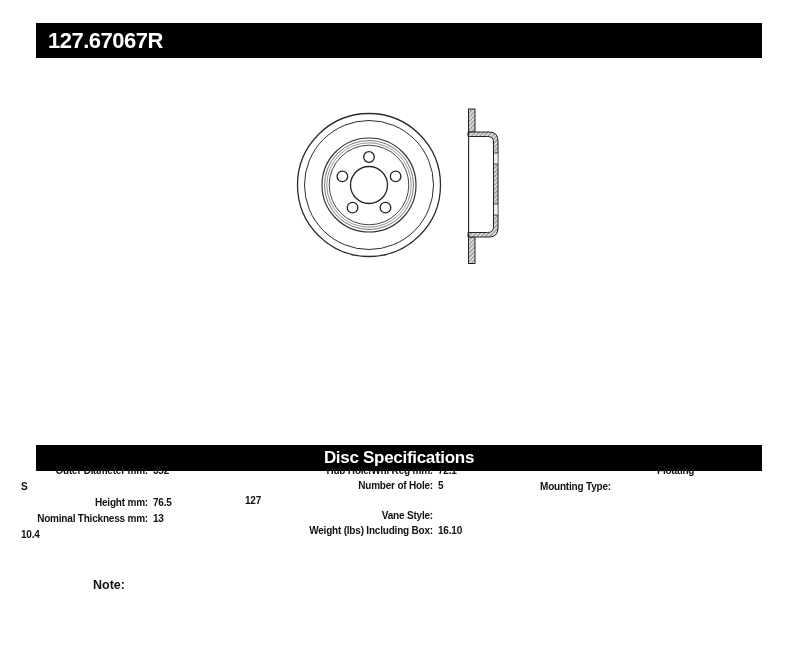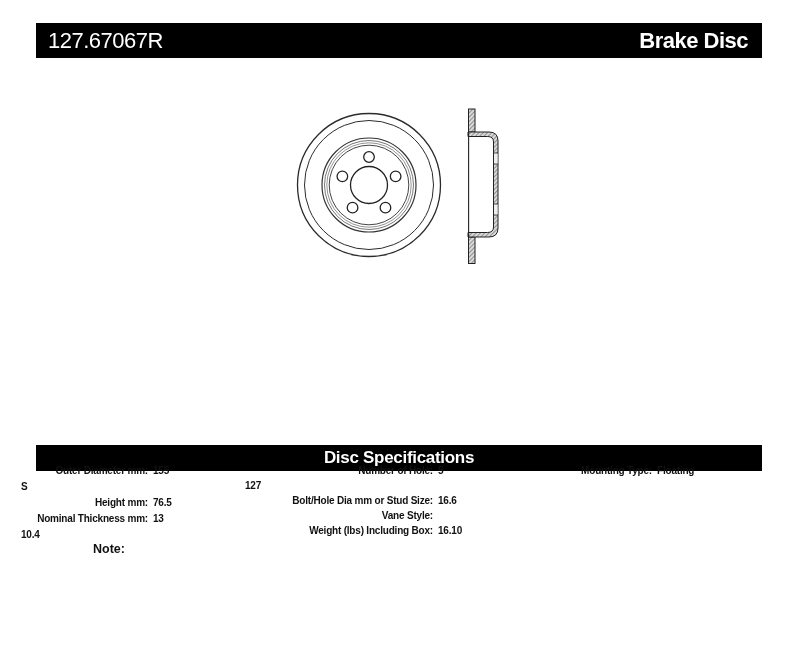--- a/index.html
+++ b/index.html
@@ -13,7 +13,7 @@
     background:#000;color:#fff;display:flex;align-items:center;justify-content:space-between;
     box-sizing:border-box;padding:0 14px 0 12px;
   }
-  .title-bar .part{font-size:22px;font-weight:normal;letter-spacing:-0.5px;}
+  .title-bar .part{font-size:22px;font-weight:bold;letter-spacing:-0.5px;}
   .title-bar .ptype{font-size:22px;font-weight:bold;letter-spacing:-0.5px;}
   
   .diagram{position:absolute;left:270px;top:80px;width:260px;height:215px;}

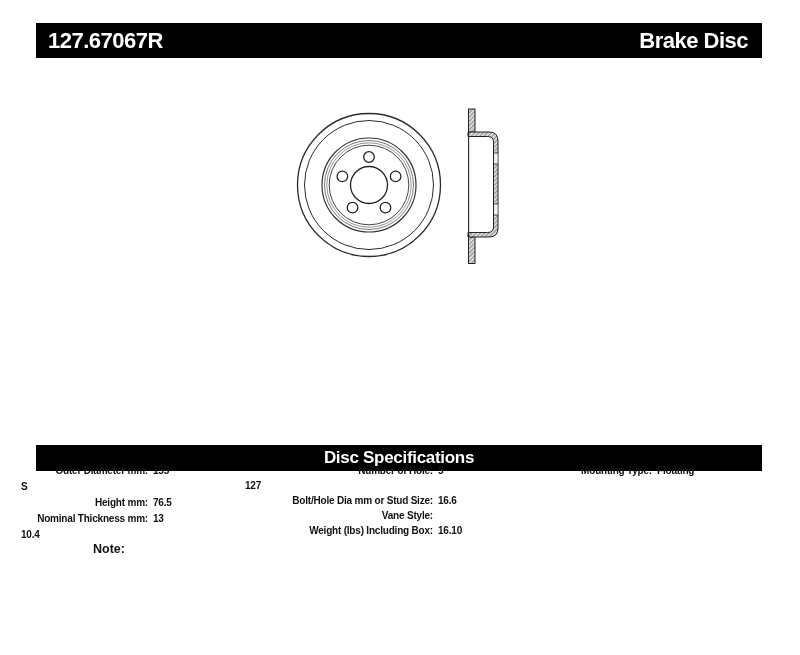--- a/index.html
+++ b/index.html
@@ -46,7 +46,6 @@
 
   <header class="title-bar">
     <span class="part">127.67067R</span>
-    <span class="ptype">Brake Disc</span>
   </header>
 
   <div class="diagram">

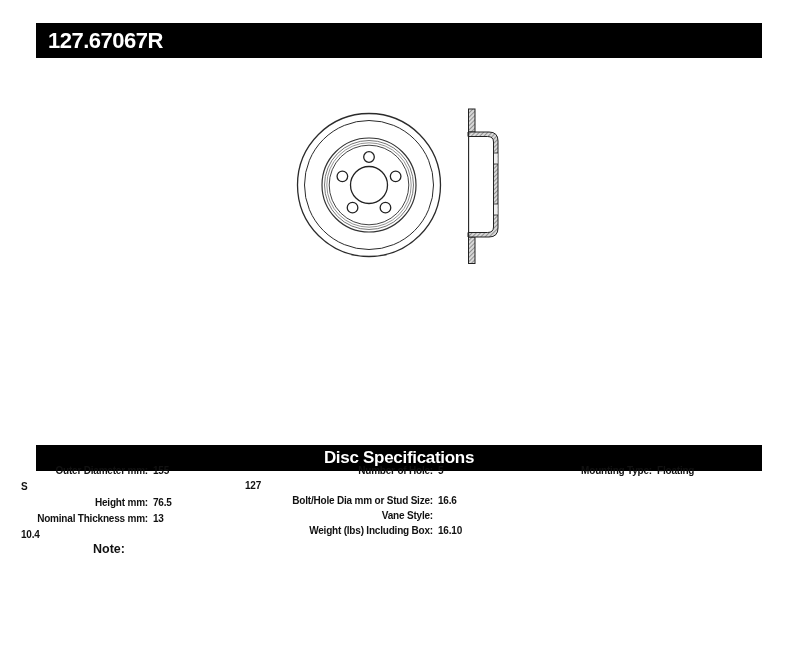--- a/index.html
+++ b/index.html
@@ -102,7 +102,7 @@
   <div class="spec-col col-left">
     <div class="spec-row">
       <span class="spec-label">Outer Diameter mm:</span>
-      <span class="spec-value">155</span>
+      <span class="spec-value">352</span>
     </div>
     <div class="spec-row">
       <span class="spec-value">S</span>

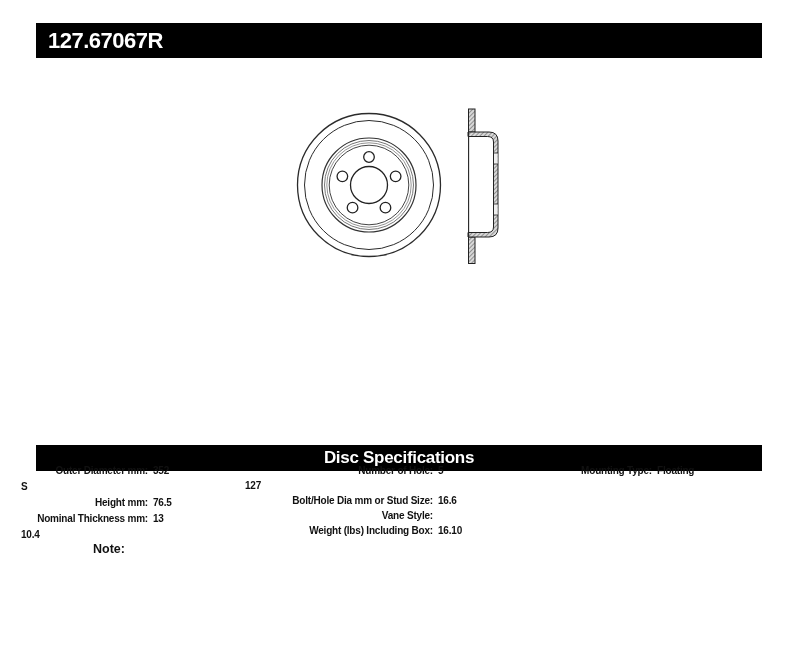--- a/index.html
+++ b/index.html
@@ -122,6 +122,10 @@
 
   <div class="spec-col col-mid">
     <div class="spec-row">
+      <span class="spec-label">Hub Hole/Whl Reg mm:</span>
+      <span class="spec-value">72.1</span>
+    </div>
+    <div class="spec-row">
       <span class="spec-label">Number of Hole:</span>
       <span class="spec-value">5</span>
     </div>

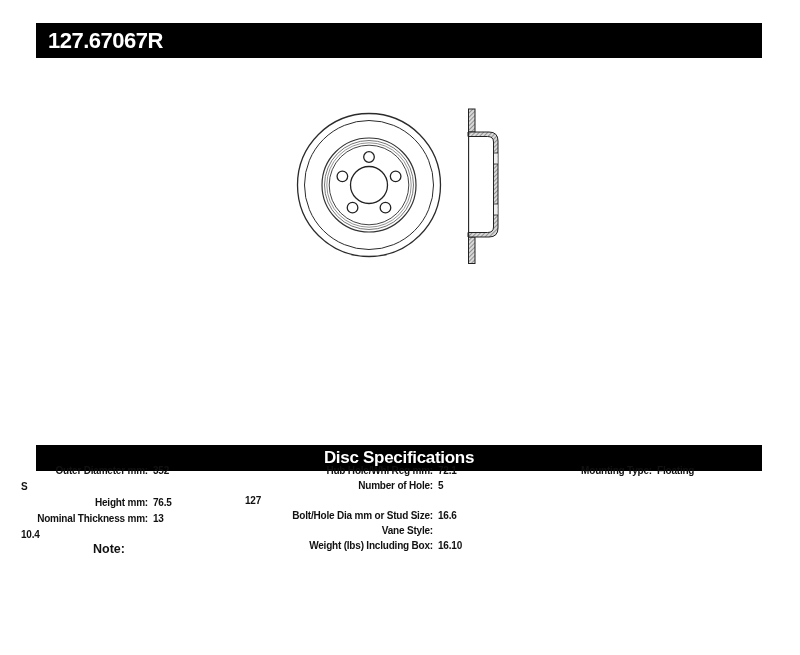--- a/index.html
+++ b/index.html
@@ -34,7 +34,7 @@
   .col-mid .spec-label{width:193px;text-align:right;}
   .col-right{left:540px;}
   .col-right .spec-row{line-height:15px;}
-  .col-right .spec-label{width:112px;text-align:right;}
+  .col-right .spec-label{width:112px;text-align:left;margin-top:16px;}
   .spec-value{margin-left:5px;text-align:left;}
   
   .note{position:absolute;left:93px;top:542px;font-size:12.5px;font-weight:bold;}

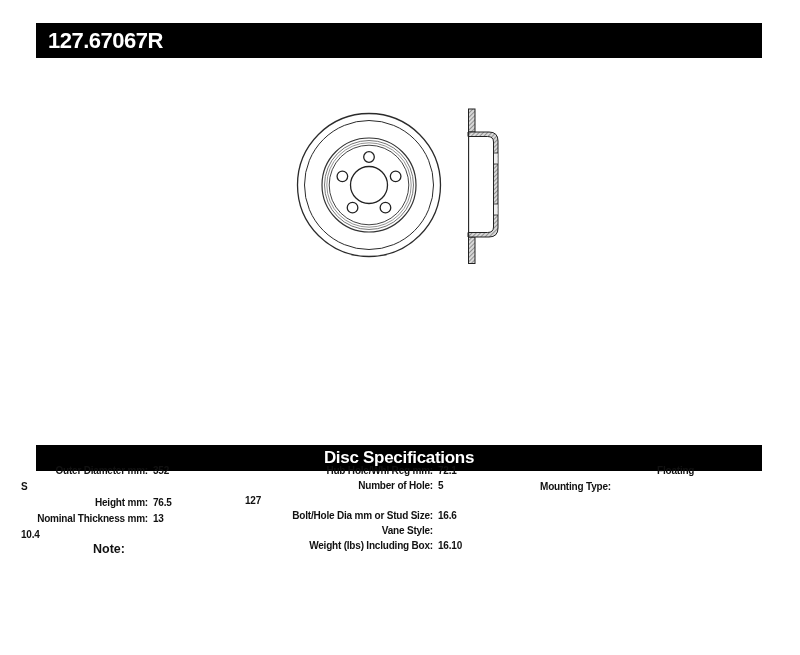--- a/index.html
+++ b/index.html
@@ -133,10 +133,6 @@
       <span class="spec-value">127</span>
     </div>
     <div class="spec-row">
-      <span class="spec-label">Bolt/Hole Dia mm or Stud Size:</span>
-      <span class="spec-value">16.6</span>
-    </div>
-    <div class="spec-row">
       <span class="spec-label">Vane Style:</span>
       <span class="spec-value"></span>
     </div>

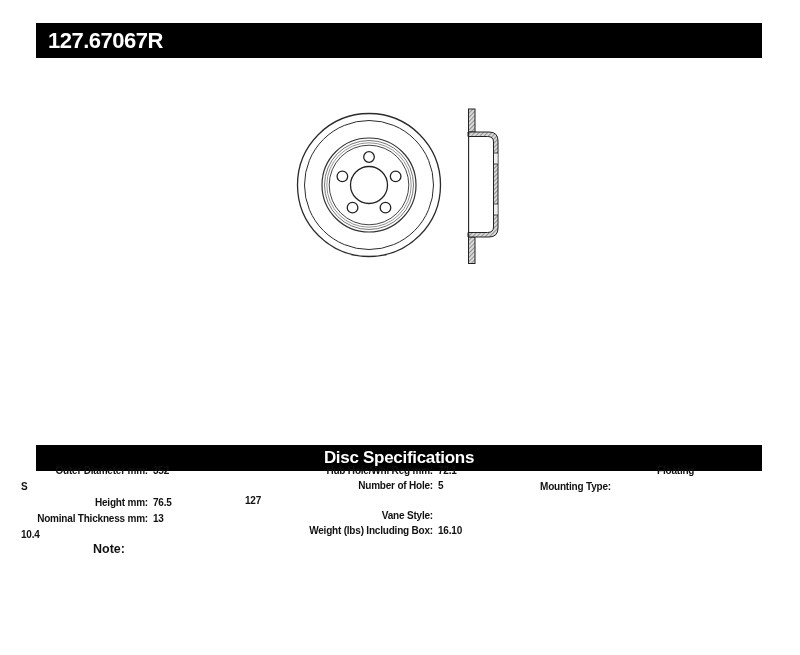--- a/index.html
+++ b/index.html
@@ -37,7 +37,7 @@
   .col-right .spec-label{width:112px;text-align:left;margin-top:16px;}
   .spec-value{margin-left:5px;text-align:left;}
   
-  .note{position:absolute;left:93px;top:542px;font-size:12.5px;font-weight:bold;}
+  .note{position:absolute;left:93px;top:578px;font-size:12.5px;font-weight:bold;}
 </style>
 </head>
 <body>

